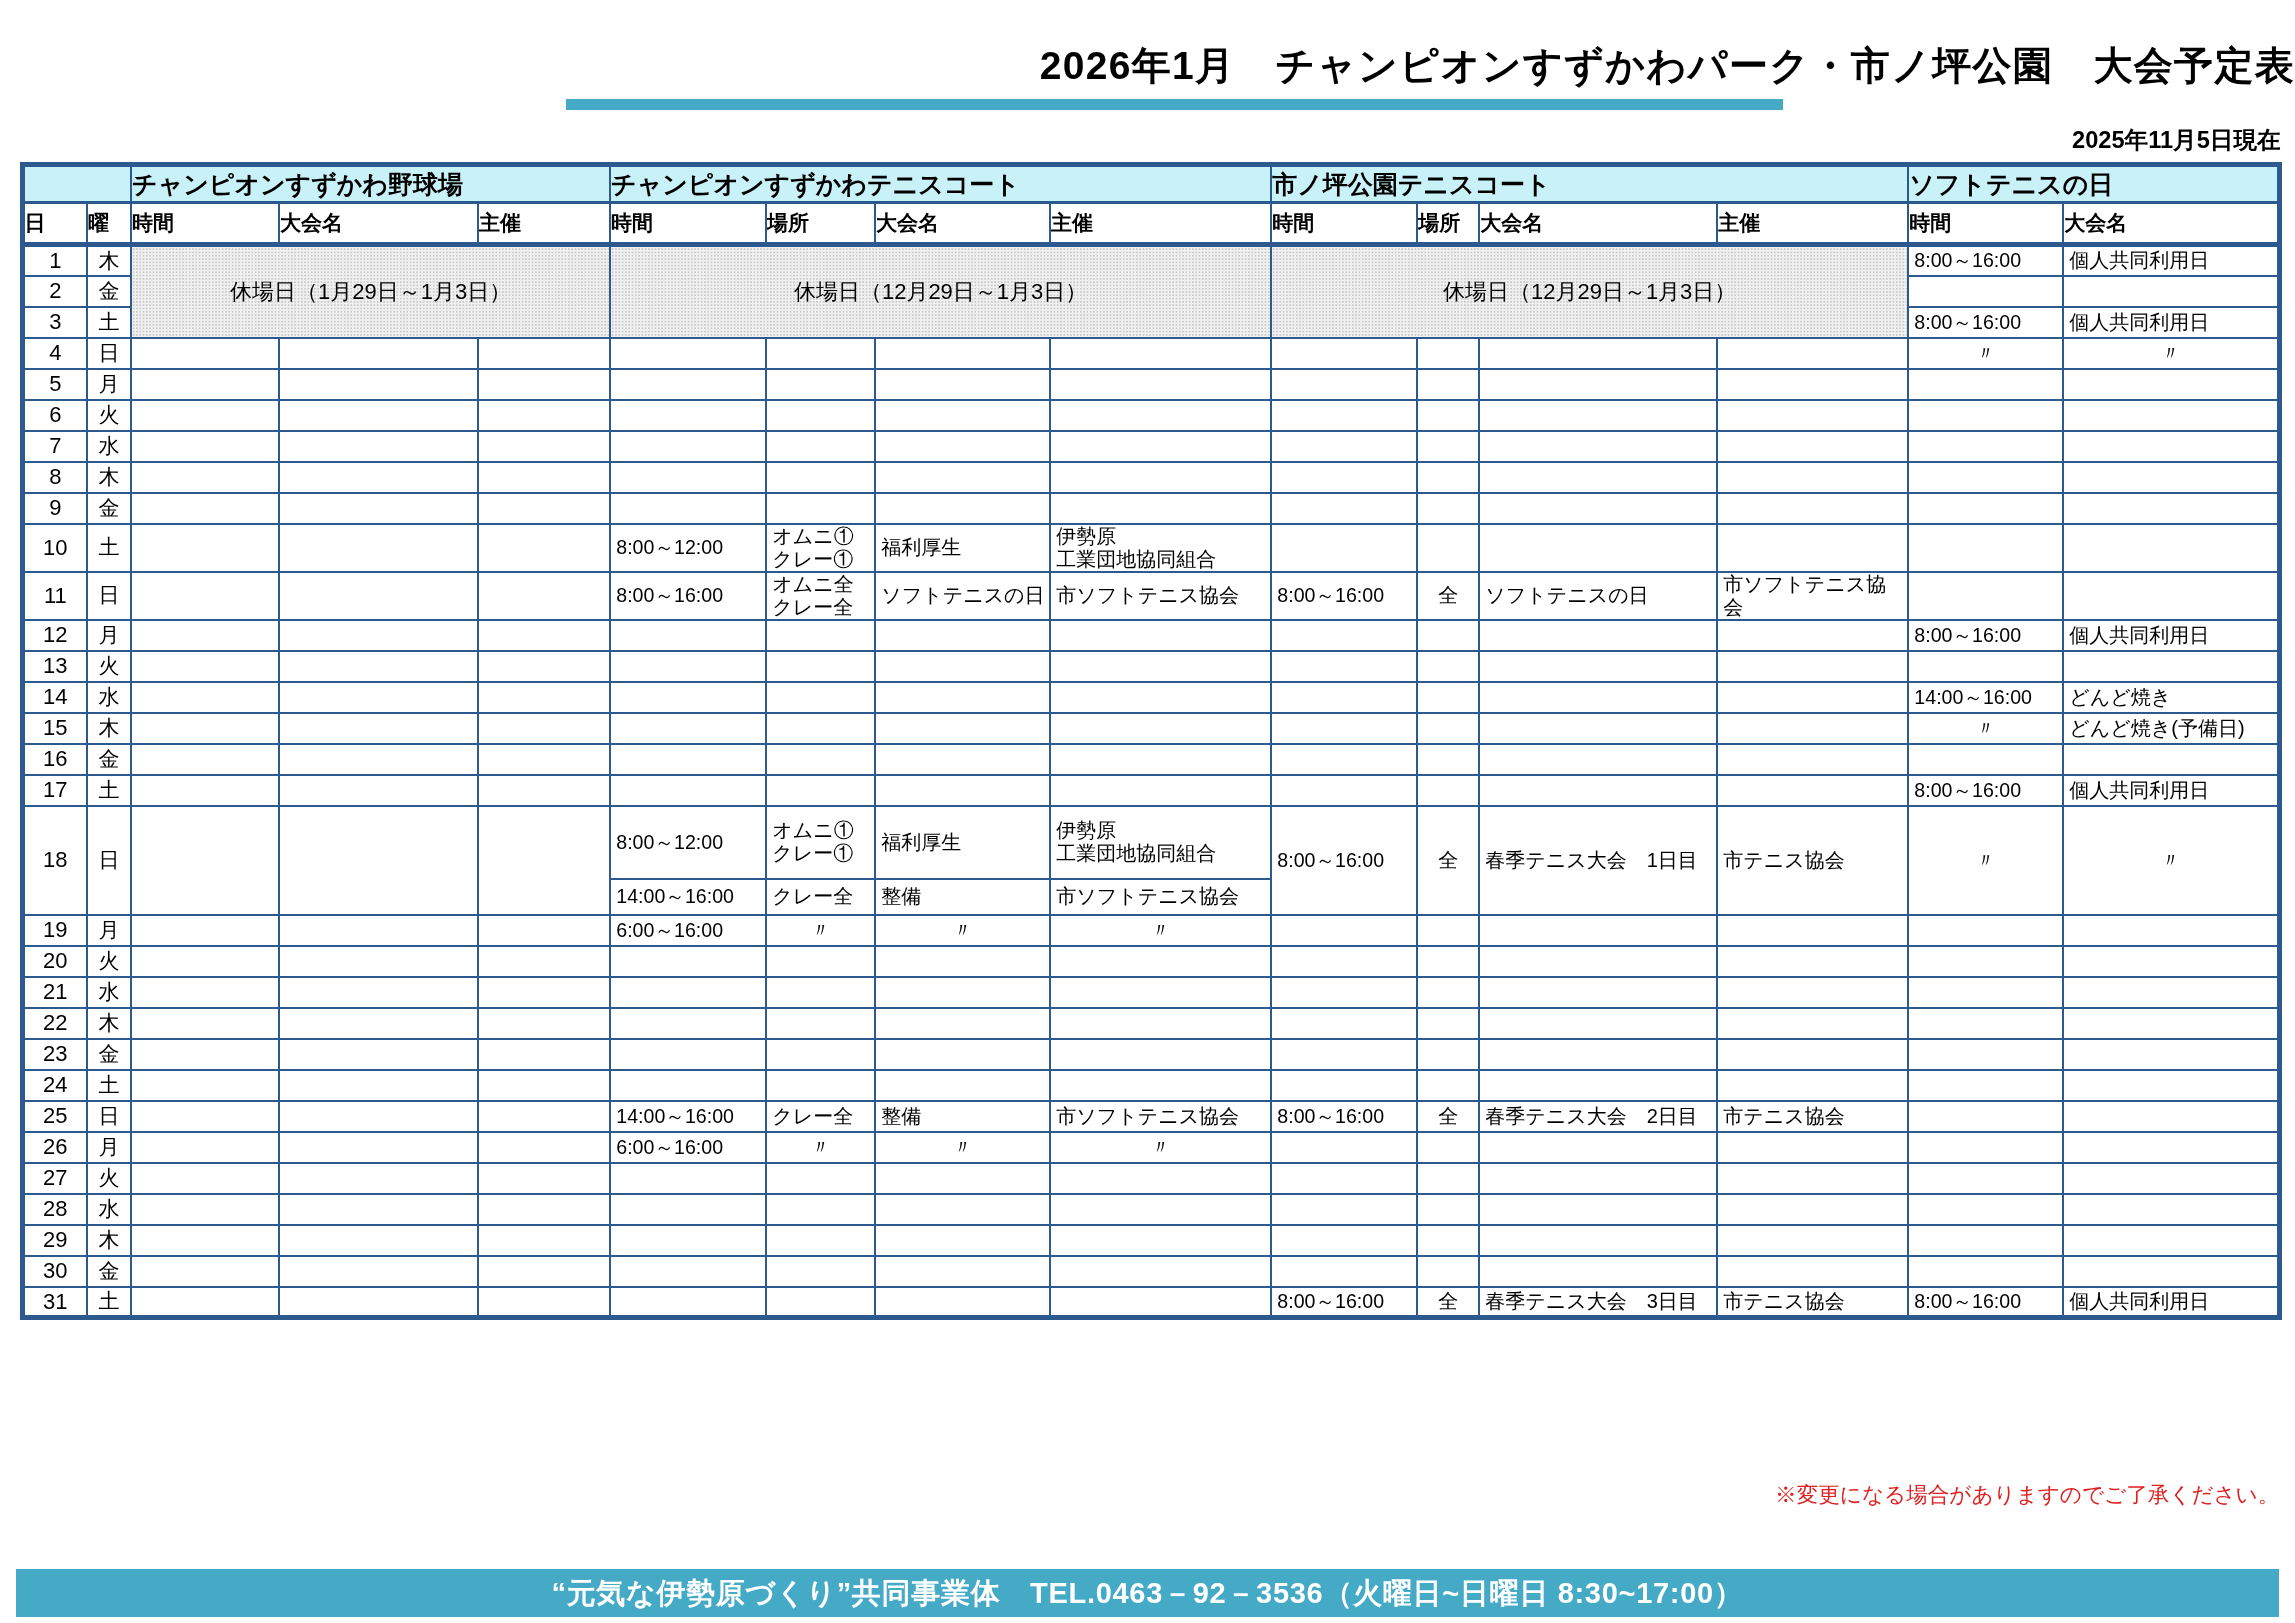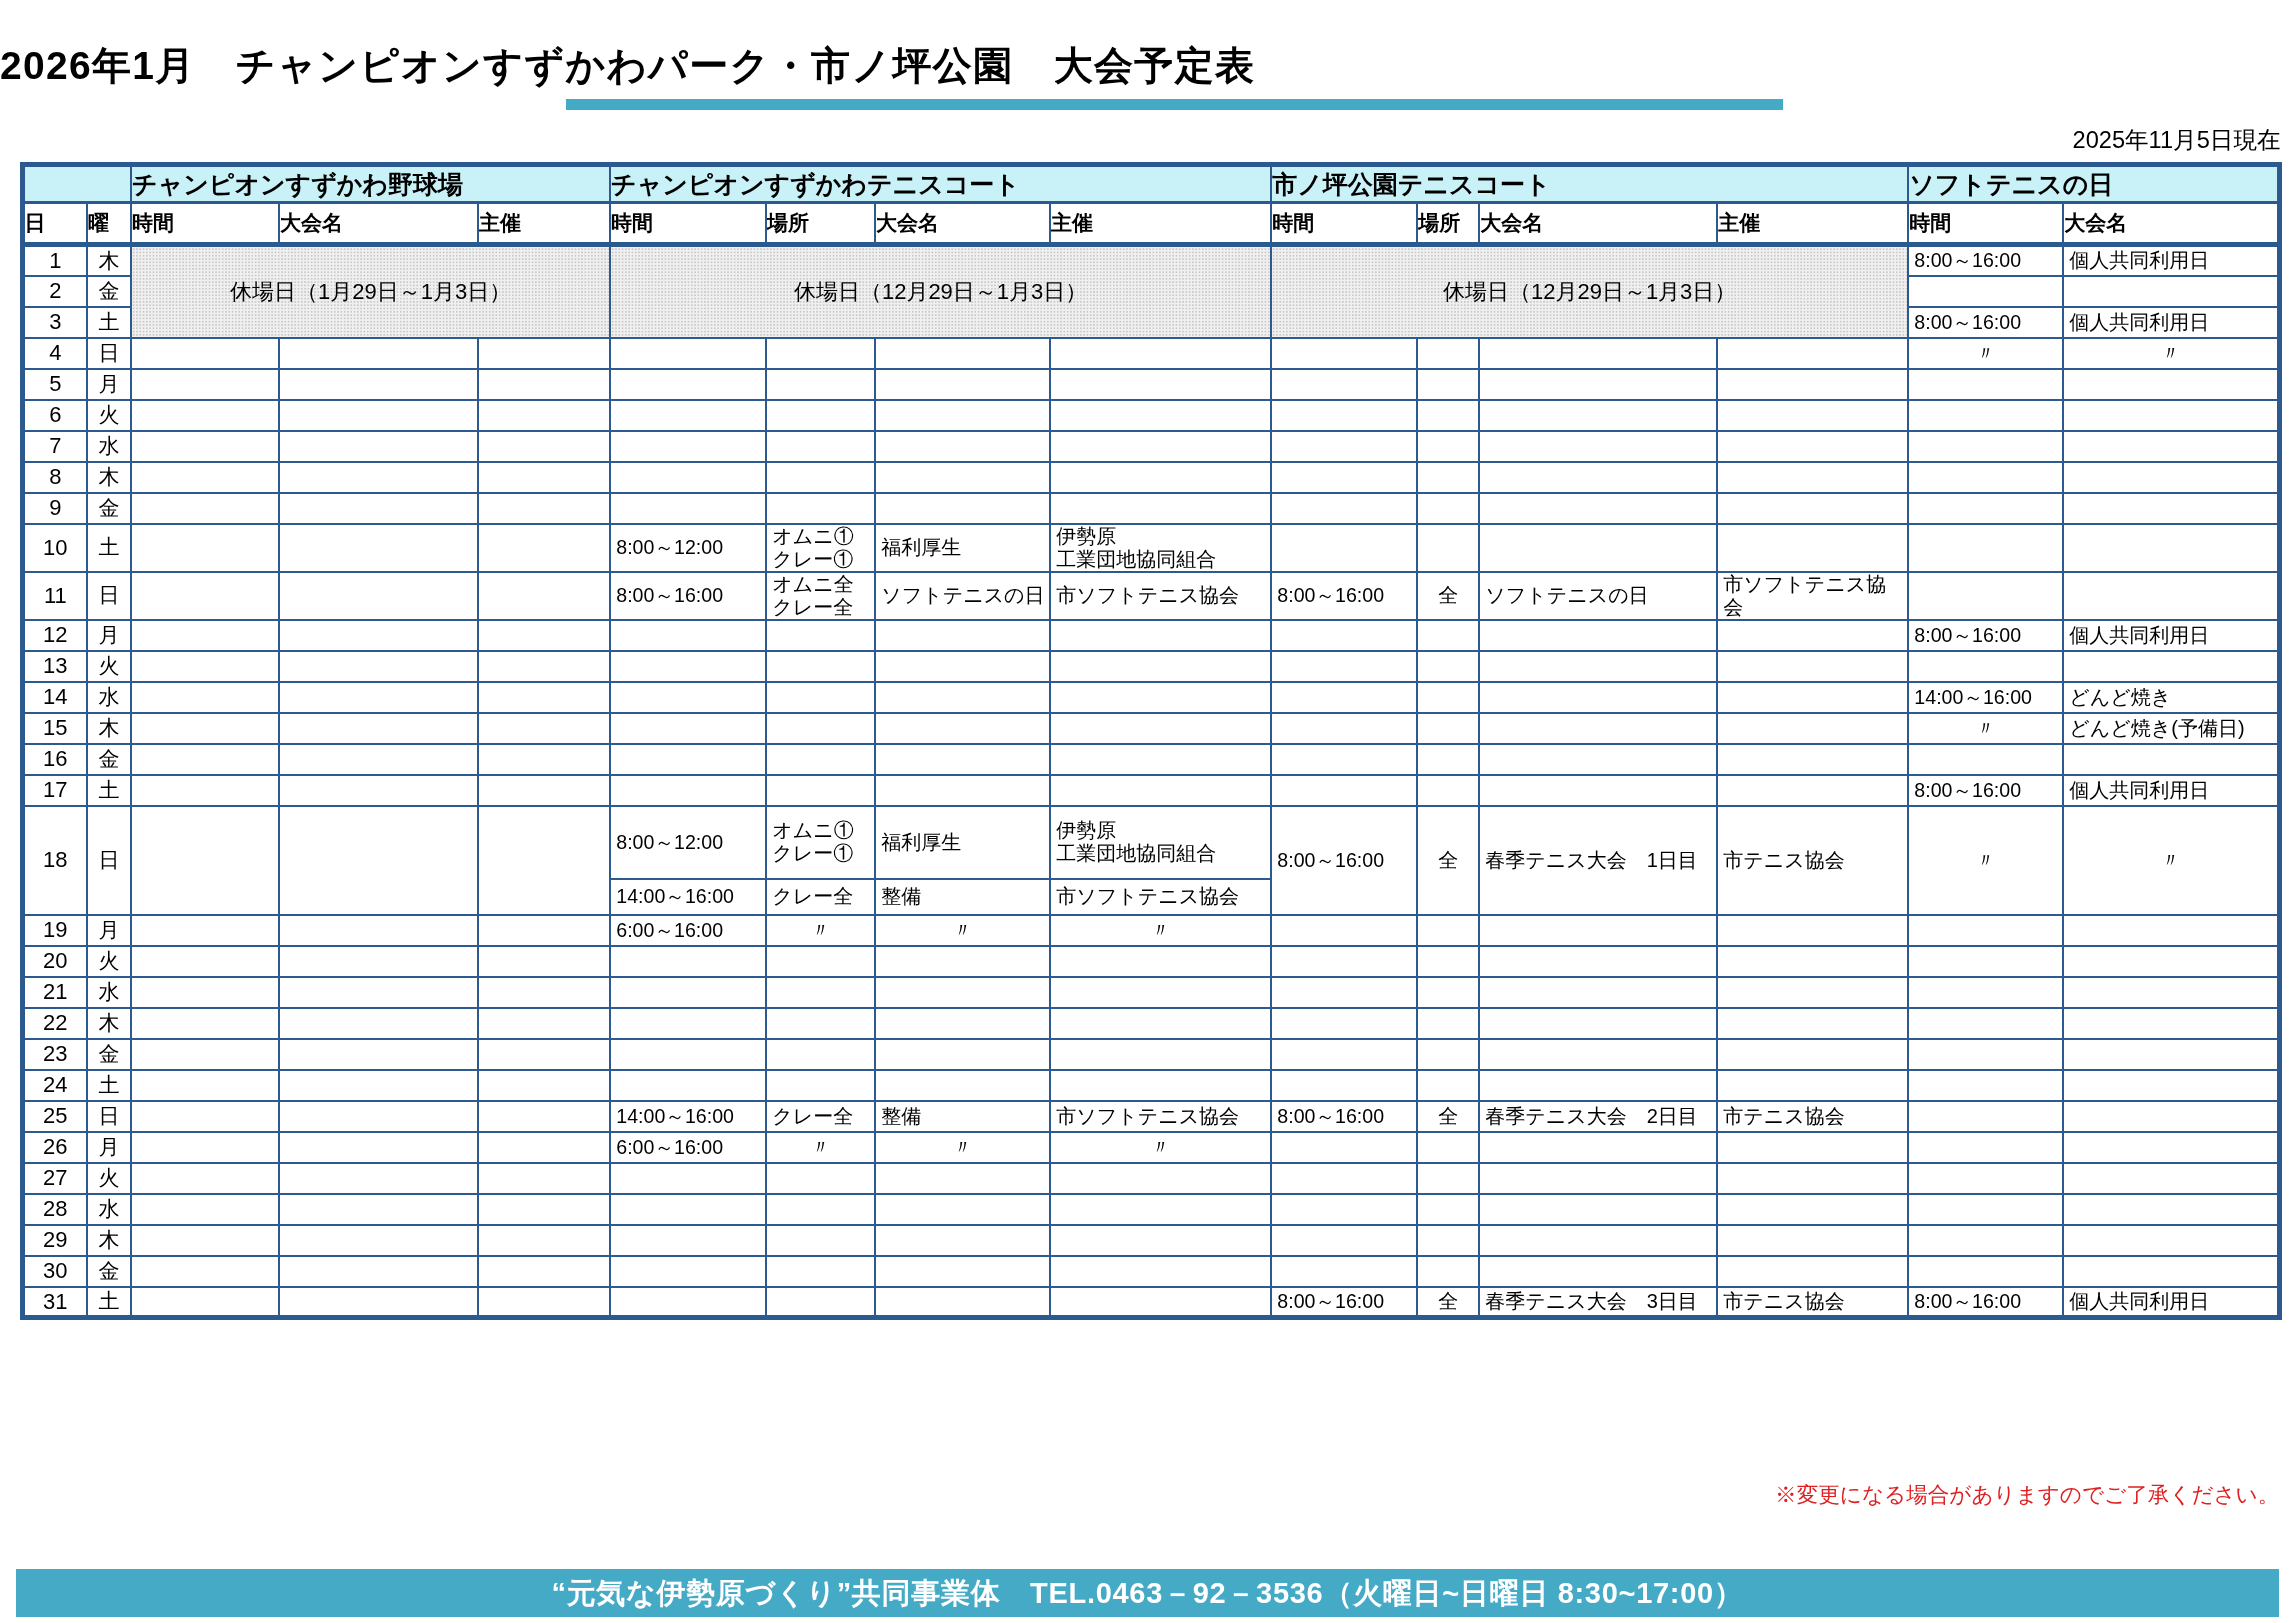--- a/index.html
+++ b/index.html
@@ -14,7 +14,7 @@
     font-family:"Liberation Sans", sans-serif;color:#000;overflow:hidden;
   }
   .page-title{
-    position:absolute;top:39px;left:0;width:100%;text-align:left;
+    position:absolute;top:39px;left:0;width:100%;text-align:right;
     font-size:39px;font-weight:bold;letter-spacing:1.3px;
   }
   .title-underline{

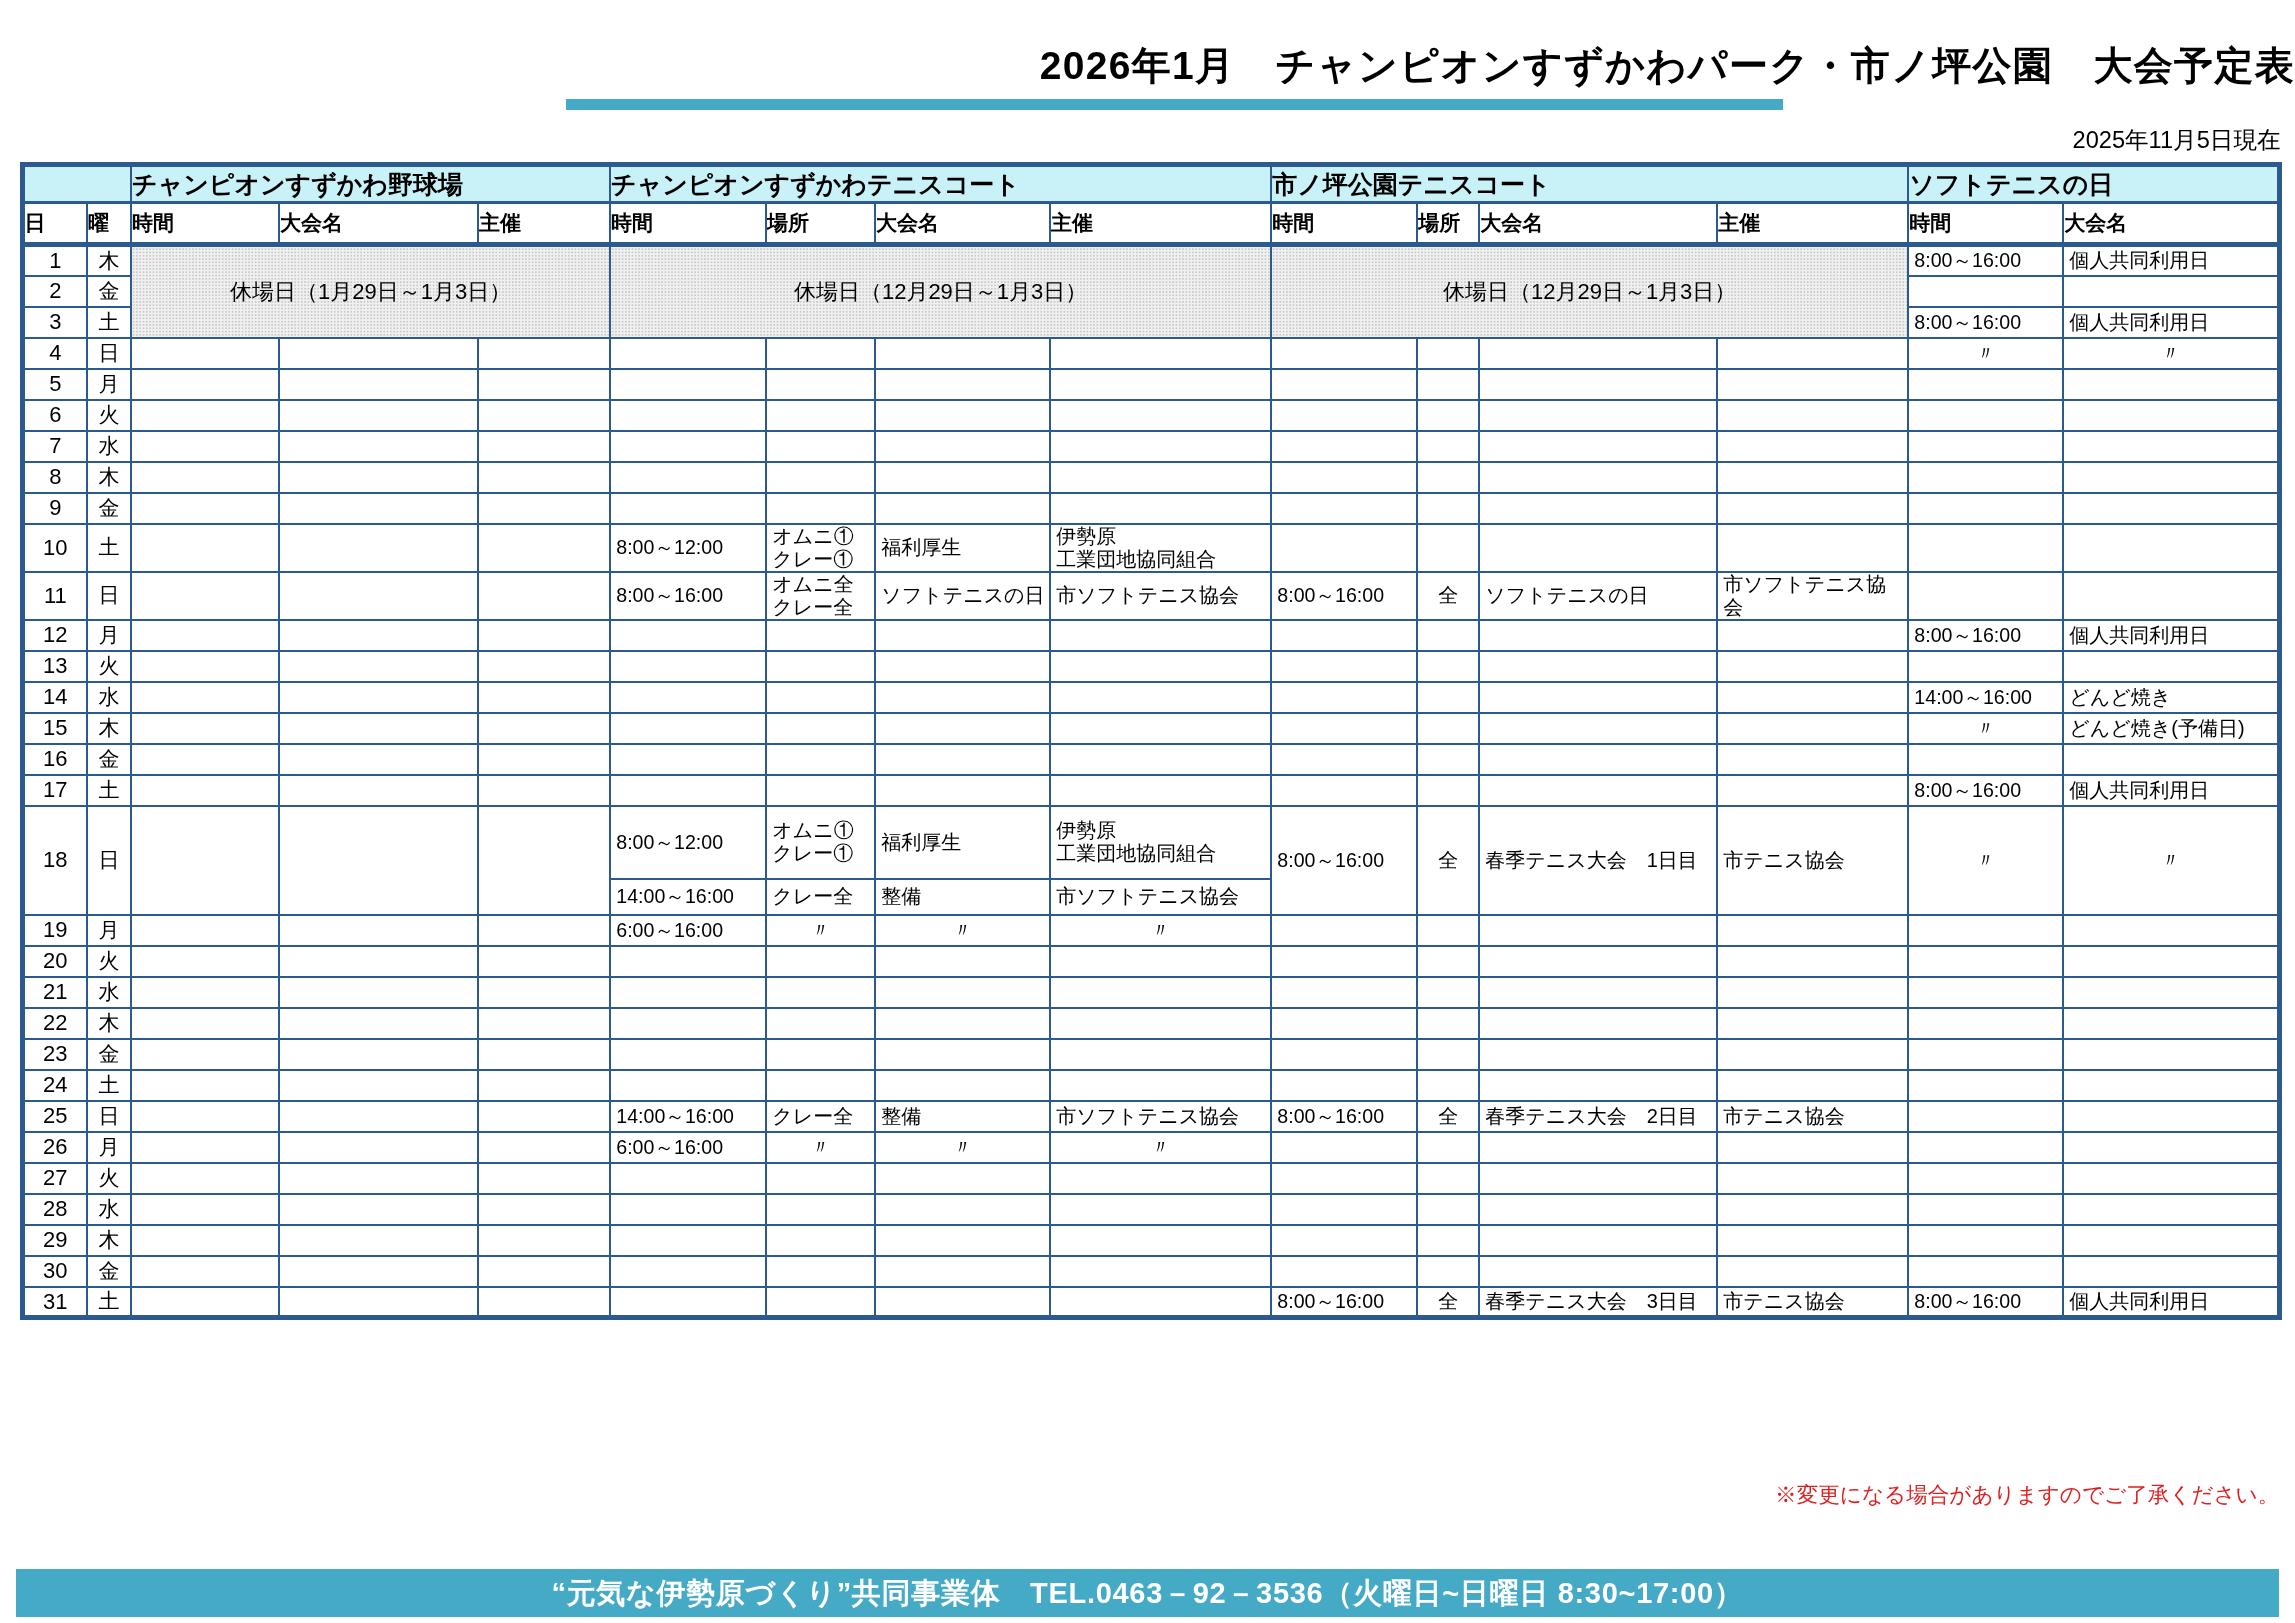--- a/index.html
+++ b/index.html
@@ -21,7 +21,7 @@
     position:absolute;top:99px;left:566px;width:1217px;height:11px;background:var(--teal);
   }
   .as-of{
-    position:absolute;top:124px;right:14.4px;font-size:23.6px;font-weight:normal;
+    position:absolute;top:124px;right:14.4px;font-size:23.6px;font-weight:bold;
   }
   table.sched{
     position:absolute;left:19.6px;top:162px;width:2258px;

